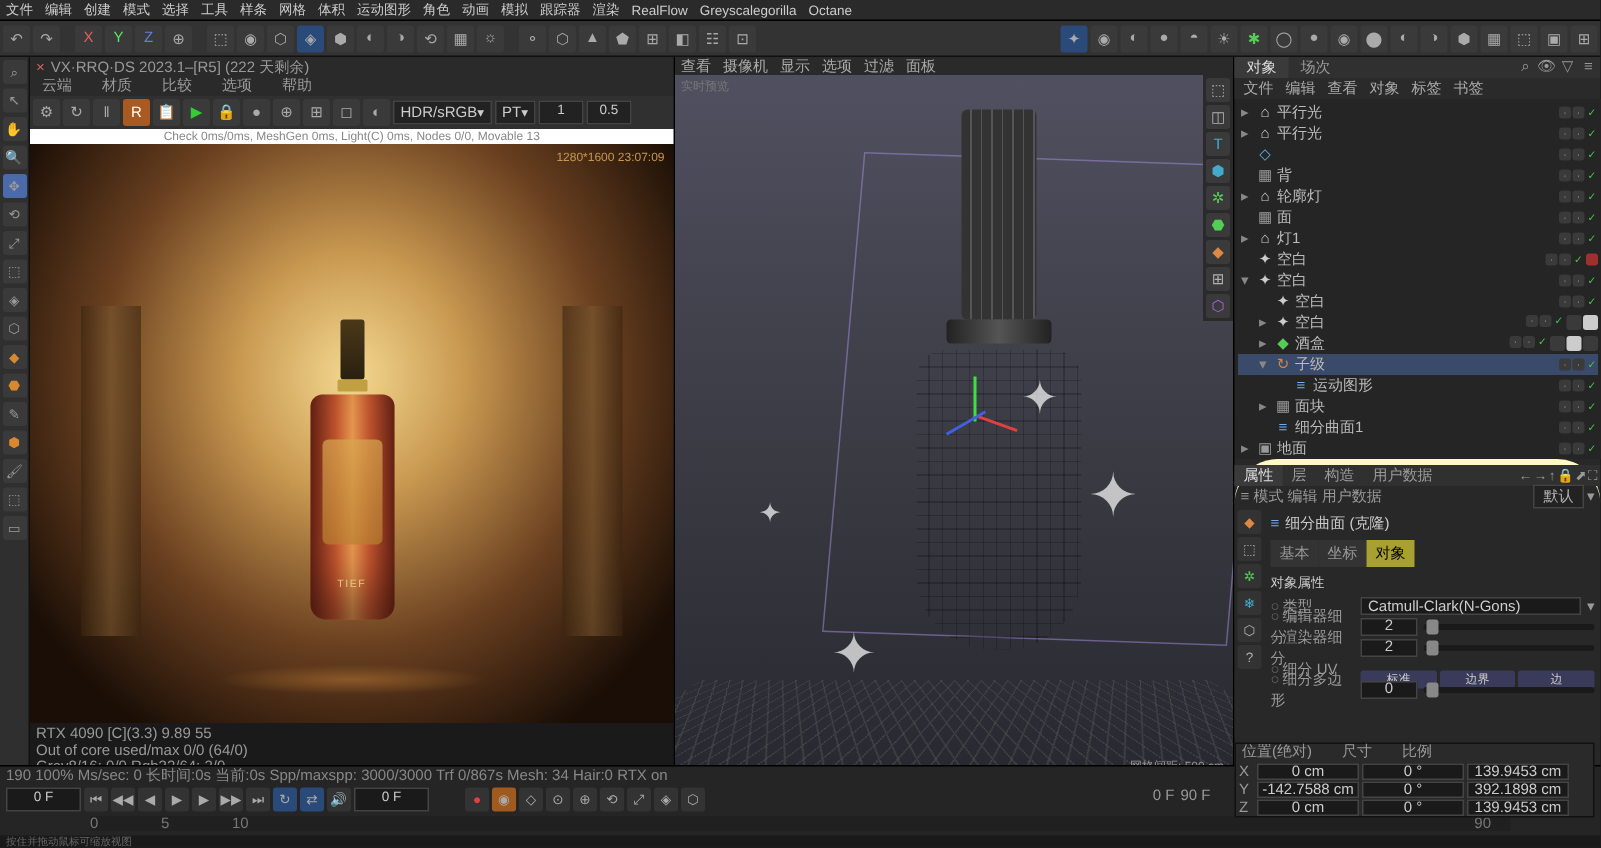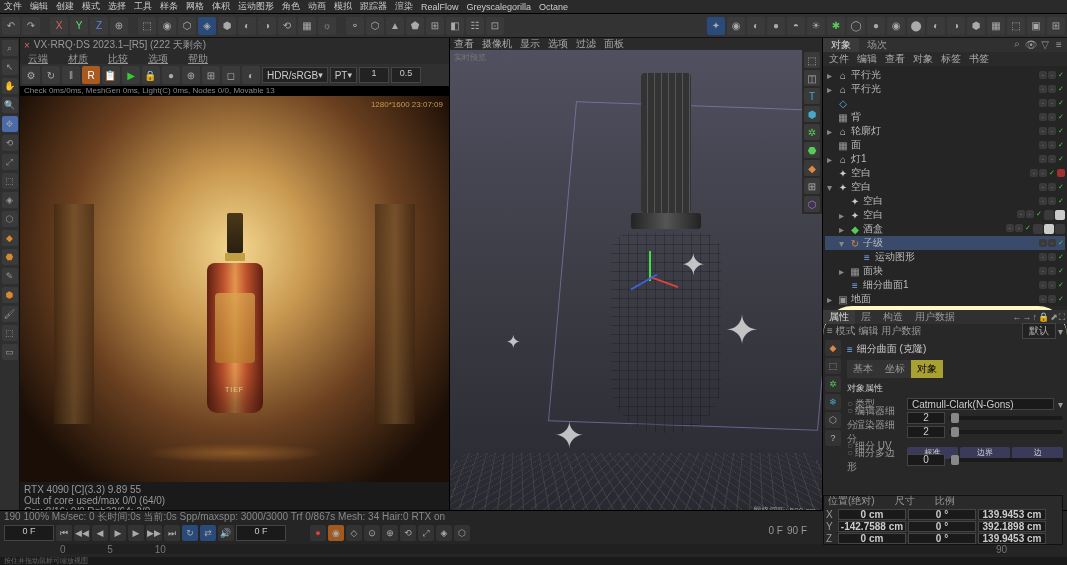--- a/index.html
+++ b/index.html
@@ -226,7 +226,7 @@
       <span class="close">×</span>
       <span>VX·RRQ·DS  2023.1–[R5] (222 天剩余)</span>
     </div>
-    <div style="height:12px;background:#2a2a2a;display:flex;gap:20px;padding:0 8px;font-size:9px;color:#999;align-items:flex-start;text-decoration:underline;">
+    <div style="height:12px;background:#2a2a2a;display:flex;gap:20px;padding:0 8px;font-size:9px;color:#999;align-items:flex-end;">
       <span>云端</span>
       <span>材质</span>
       <span>比较</span>

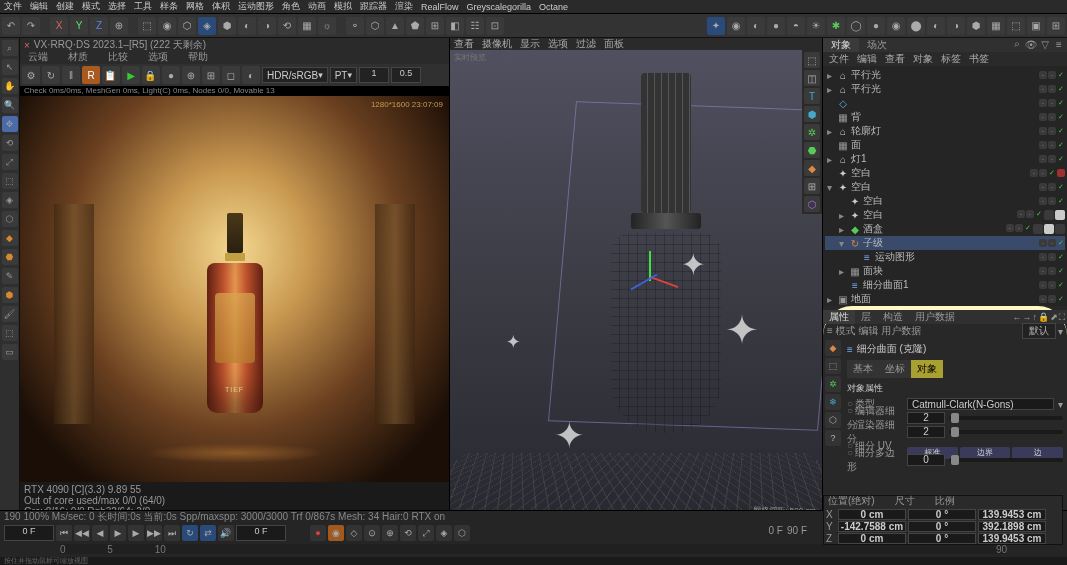--- a/index.html
+++ b/index.html
@@ -24,7 +24,7 @@
 .render-toolbar .rb.play{color:#3c3;}
 .render-toolbar .dd { height:16px; background:#222; color:#ccc; padding:0 4px; font-size:9px; display:flex; align-items:center; border:1px solid #444;}
 .render-toolbar .num { width:30px; height:16px; background:#222; color:#ccc; text-align:center; font-size:9px; border:1px solid #444;}
-.render-status { height:10px; background:#000000; font-size:8px; color:#888; padding:0 4px; overflow:hidden;}
+.render-status { height:10px; background:#ffffff; font-size:8px; color:#888; padding:0 4px; overflow:hidden;text-align:center;}
 .render-view { flex:1; background:radial-gradient(ellipse at 50% 40%, #f4d890 0%, #c89850 25%, #6a4020 55%, #1a0e06 85%); position:relative; overflow:hidden;}
 .render-view .resolution{position:absolute;top:4px;right:6px;font-size:8px;color:#c89850;}
 .bottle { position:absolute; left:50%; bottom:18%; transform:translateX(-50%); width:60px; height:200px;}

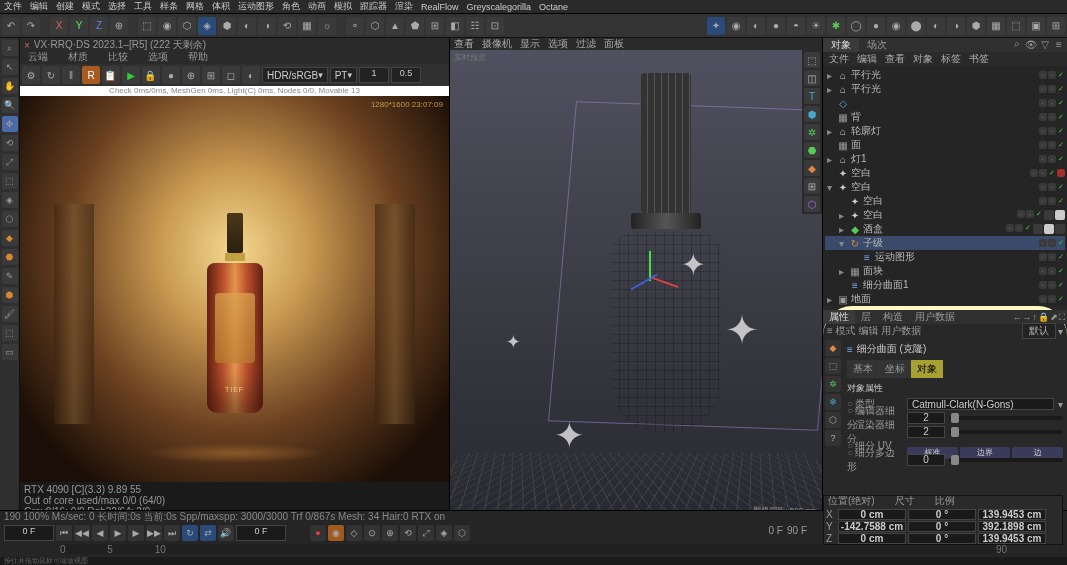--- a/index.html
+++ b/index.html
@@ -121,7 +121,7 @@
 .coords-head{height:12px;display:flex;font-size:8px;color:#999;align-items:flex-end;padding:0 4px;gap:20px;}
 .coords-row{height:12px;display:flex;font-size:8px;align-items:center;padding:0 2px;gap:2px;}
 .coords-row .ax{width:10px;color:#999;}
-.coords-row .cv{width:68px;background:#1a1a1a;color:#ccc;text-align:center;border:1px solid #444;height:11px;line-height:10px;font-weight:bold;}
+.coords-row .cv{width:68px;background:#1a1a1a;color:#ccc;text-align:center;border:1px solid #444;height:11px;line-height:10px;}
 .ruler{height:10px;background:#202020;position:relative;font-size:7px;color:#777;margin:0 60px;}
 .ruler span{position:absolute;top:0;}
 .dragbar{position:absolute;bottom:0;left:0;right:0;height:8px;background:#1a1a1a;display:flex;align-items:center;font-size:7px;color:#666;padding:0 4px;}

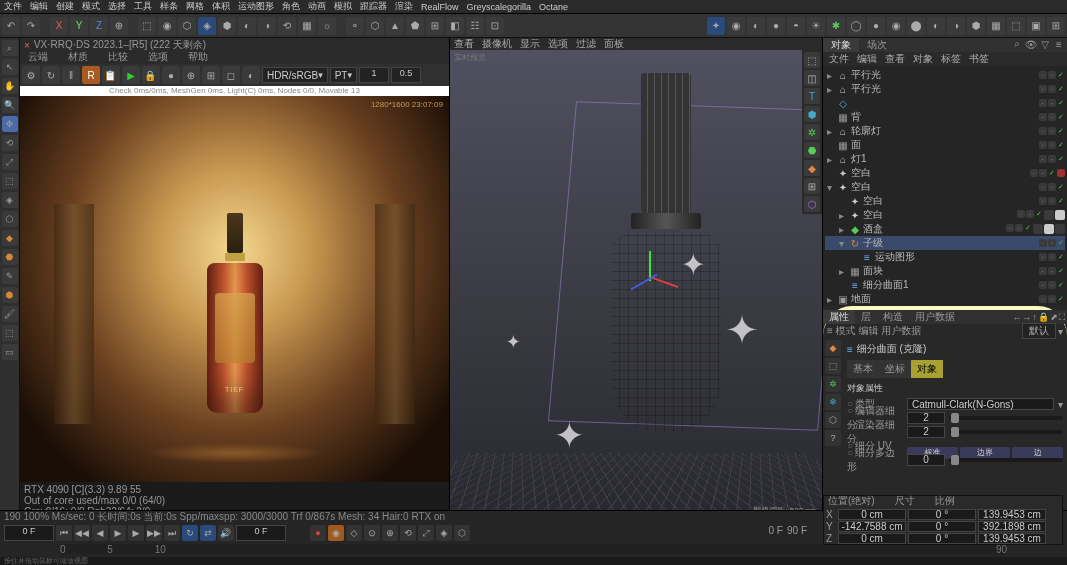--- a/index.html
+++ b/index.html
@@ -652,7 +652,7 @@
     <span style="left:0">0</span>
     <span style="left:5%">5</span>
     <span style="left:10%">10</span>
-    <span style="right:0">90</span>
+    <span style="right:13px">90</span>
   </div>
   <div style="position:absolute;right:260px;top:14px;display:flex;gap:4px;font-size:9px;color:#999;align-items:center;">
     <span>0 F</span>

